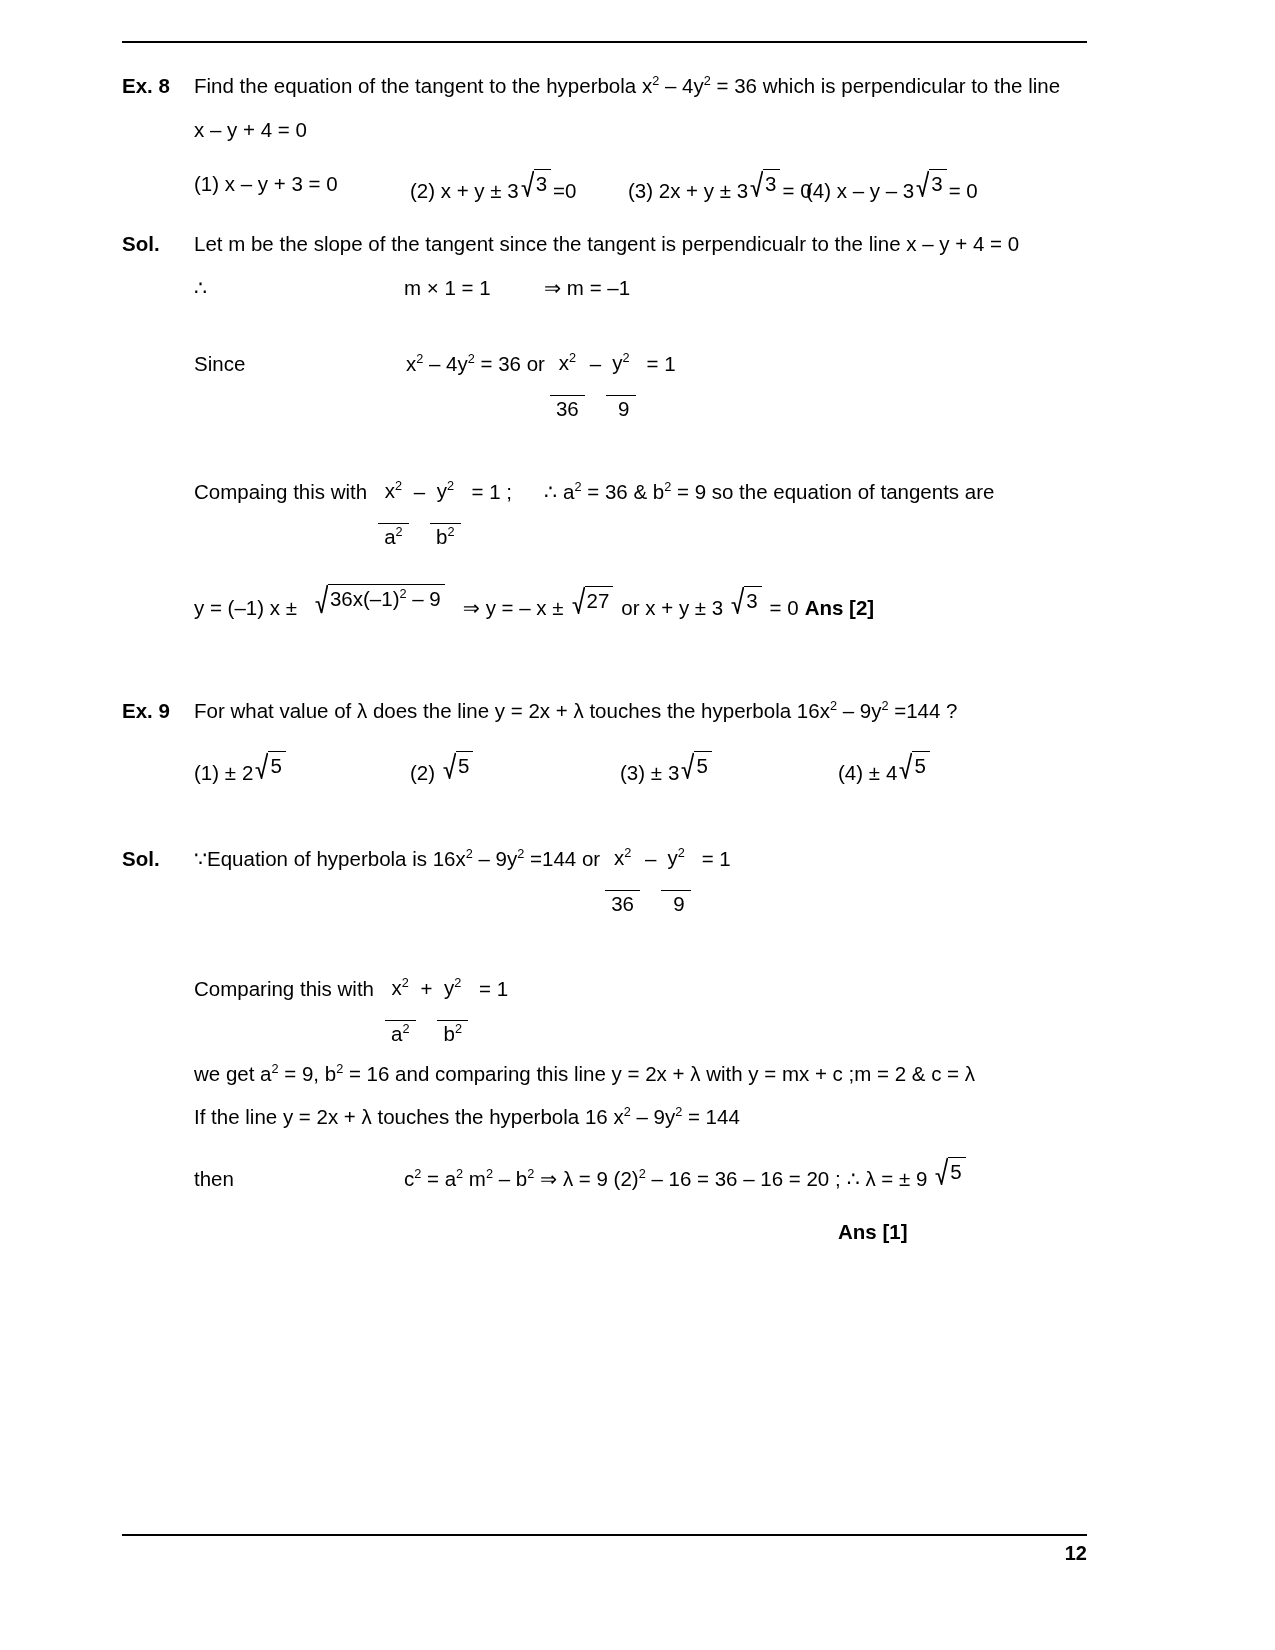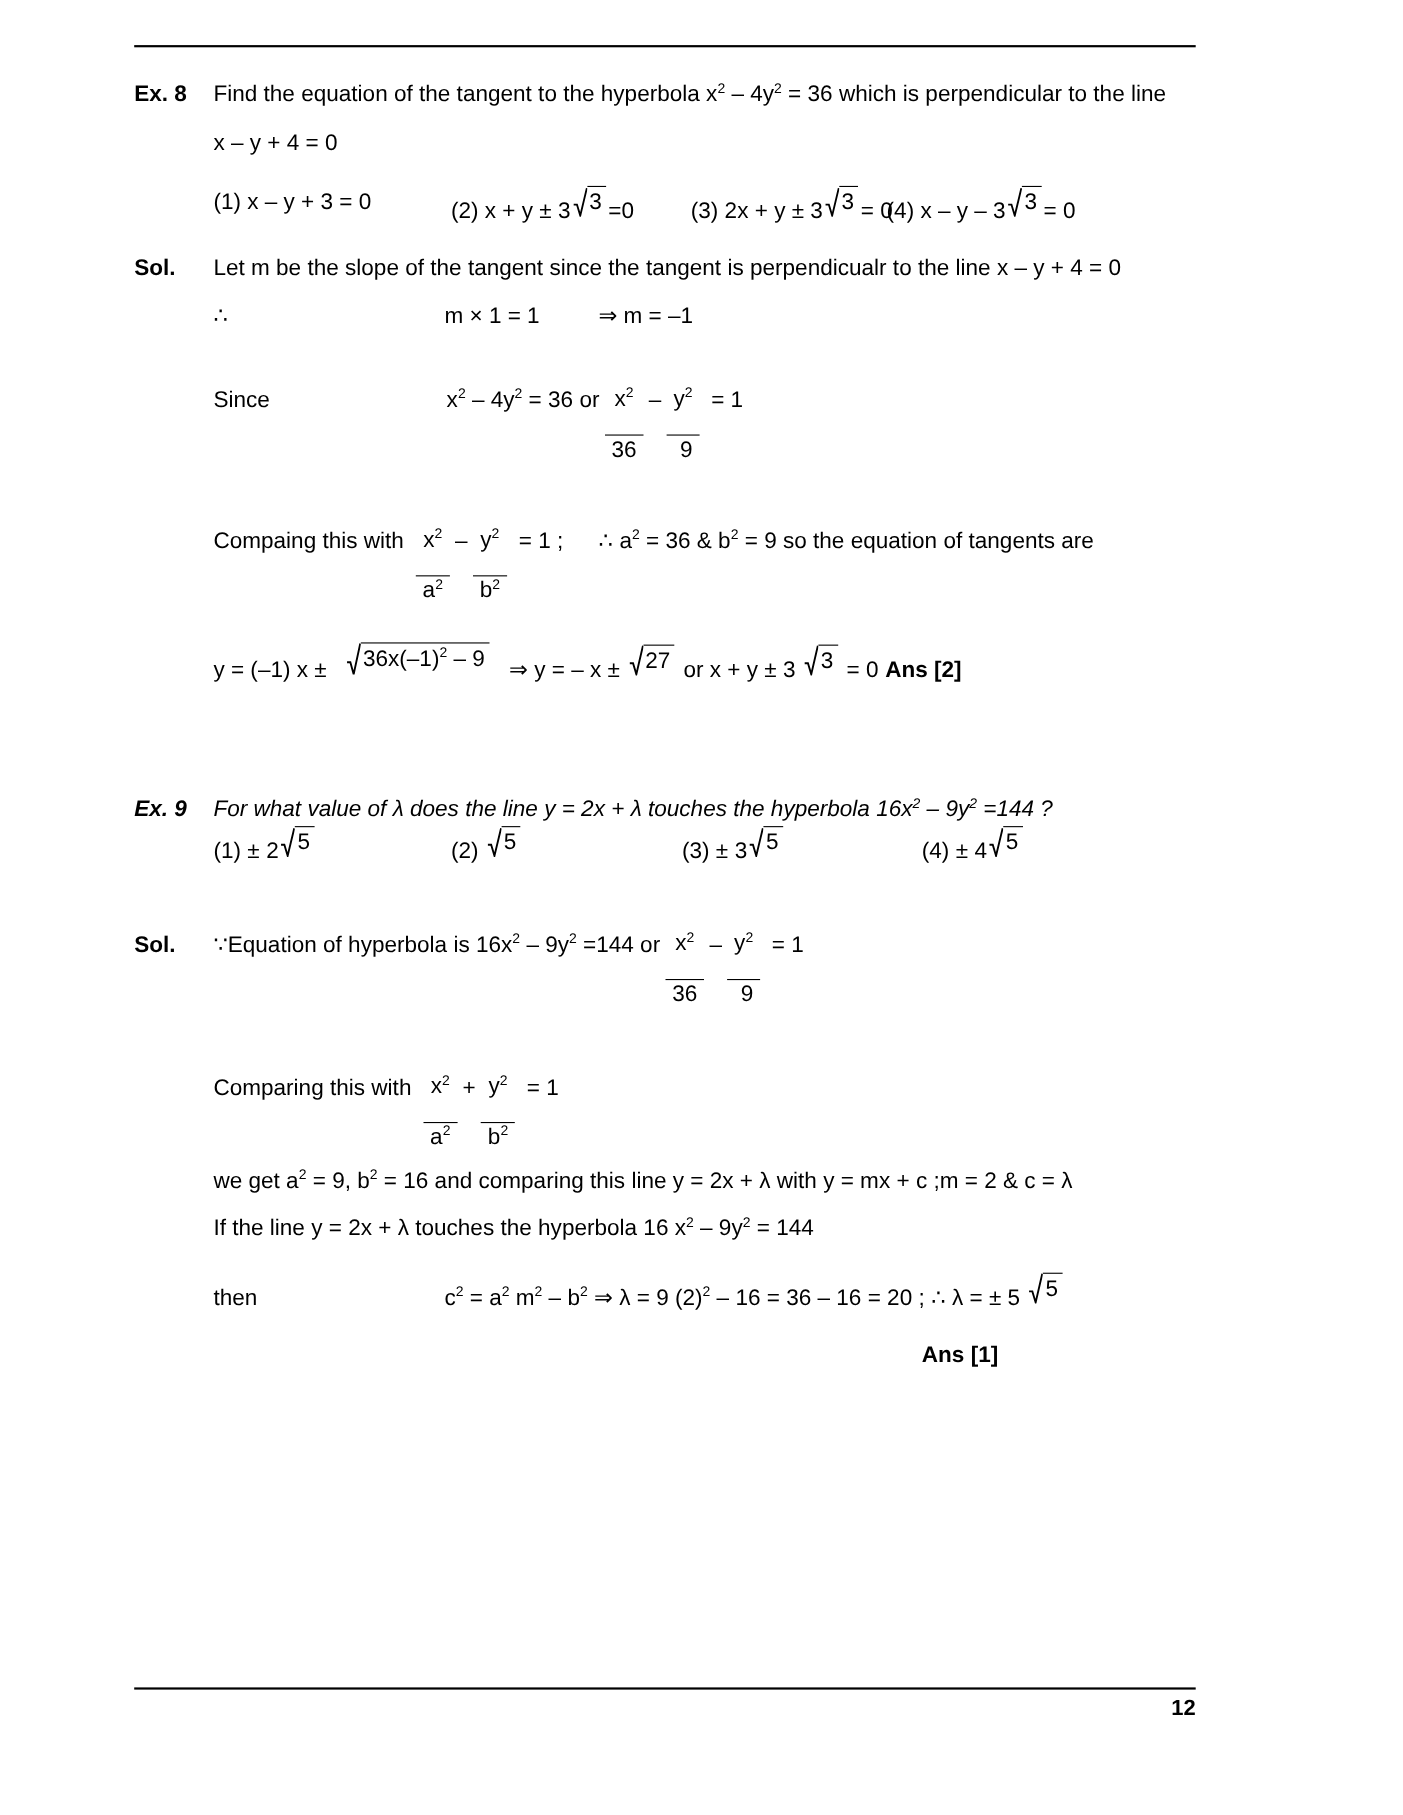--- a/index.html
+++ b/index.html
@@ -285,7 +285,7 @@
     <span class="body-text ans">Ans [2]</span>
   </div>
 
-  <div class="row" style="left:122px; top:722px;font-style:italic;">
+  <div class="row" style="left:122px; top:697px;">
     <span class="label">Ex. 9</span>
     <span class="body-text"><span>For what value of λ does the line y = 2x + λ touches the hyperbola 16x</span><sup>2</sup><span> – 9y</span><sup>2</sup><span> =144 ?</span></span>
   </div>

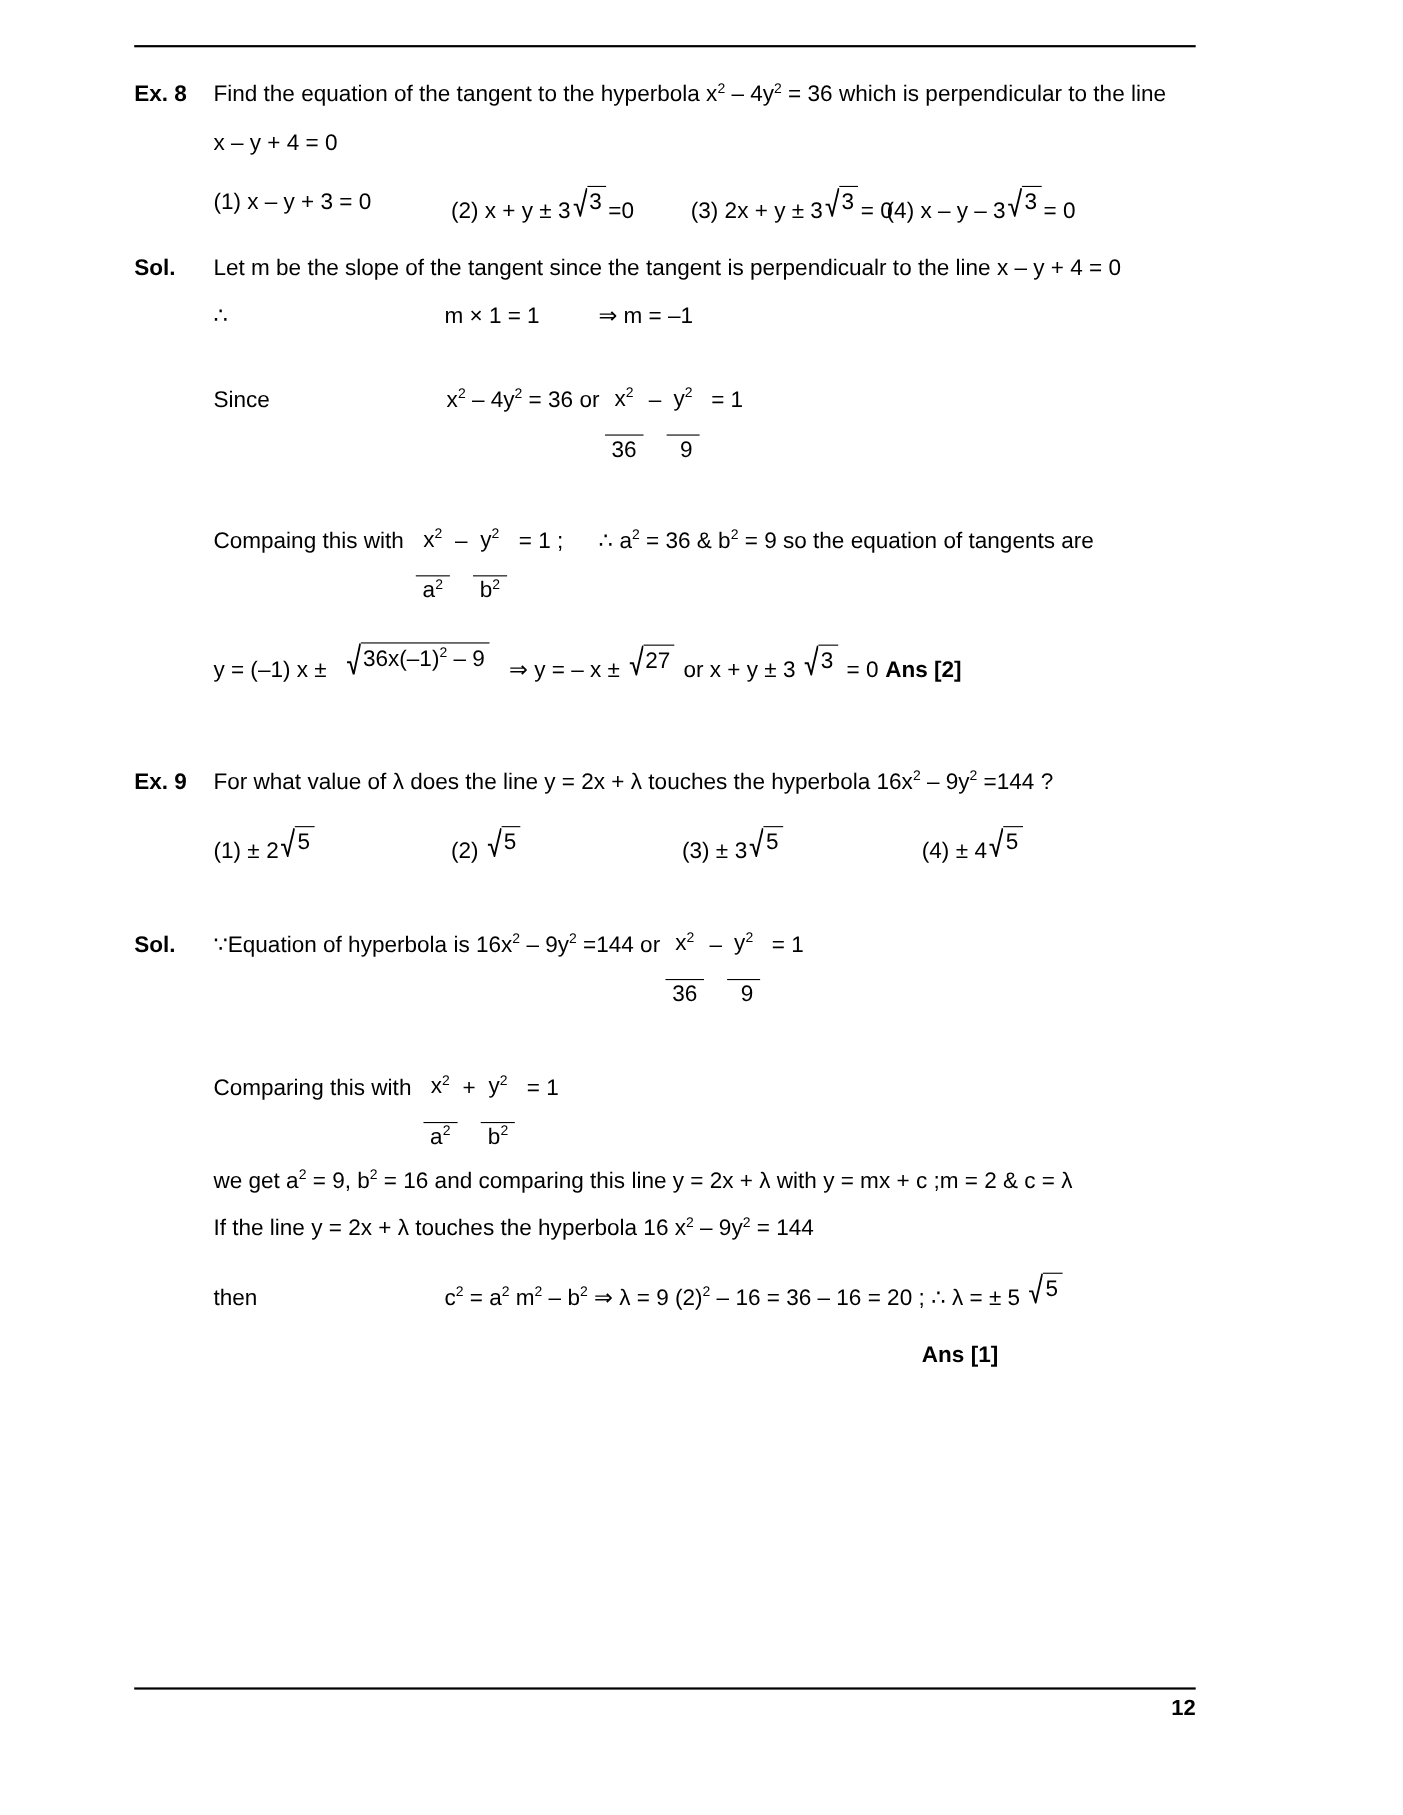--- a/index.html
+++ b/index.html
@@ -390,7 +390,7 @@
     <span class="body-text" style="display:inline-block;width:210px;">then</span>
     <span class="body-text"><span>c</span><sup>2</sup><span> = a</span><sup>2</sup><span> m</span><sup>2</sup><span> – b</span><sup>2</sup><span> ⇒ λ = 9 (2)</span><sup>2</sup><span> – 16 = 36 – 16 = 20 ;</span></span>
     <span class="sp"></span>
-    <span class="body-text">∴ λ = ± 5</span>
+    <span class="body-text">∴ λ = ± 9</span>
     <span class="sp"></span>
     <span class="sqrt">
       <span class="radsign">

